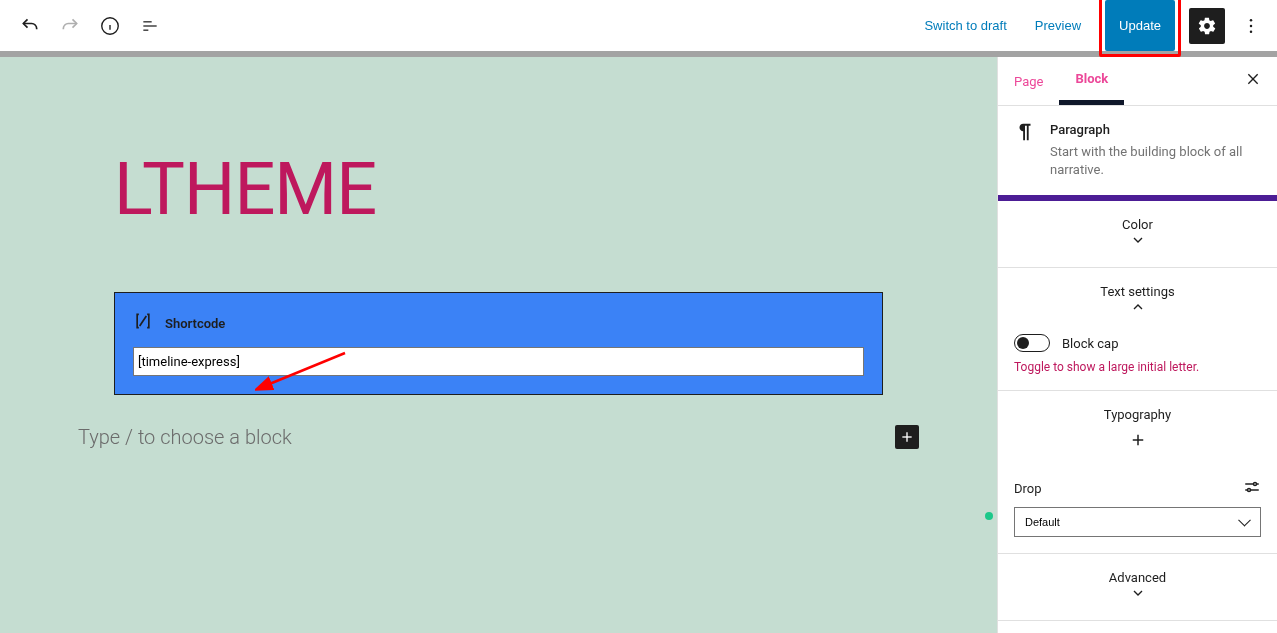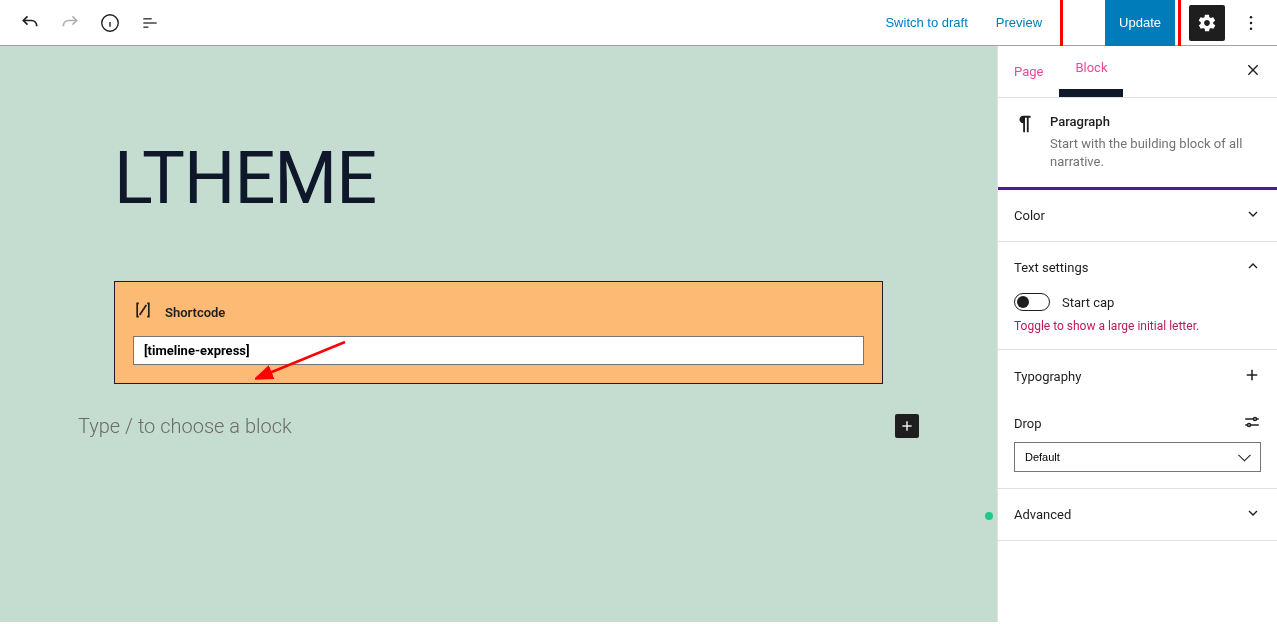--- a/index.html
+++ b/index.html
@@ -12,8 +12,8 @@
   color: #1e1e1e;
 }
 .topbar {
-  height: 46px;
-  border-bottom: 1px solid #a3a3a3;
+  height: 57px;
+  border-bottom: 6px solid #a3a3a3;
   display: flex;
   align-items: center;
   justify-content: space-between;

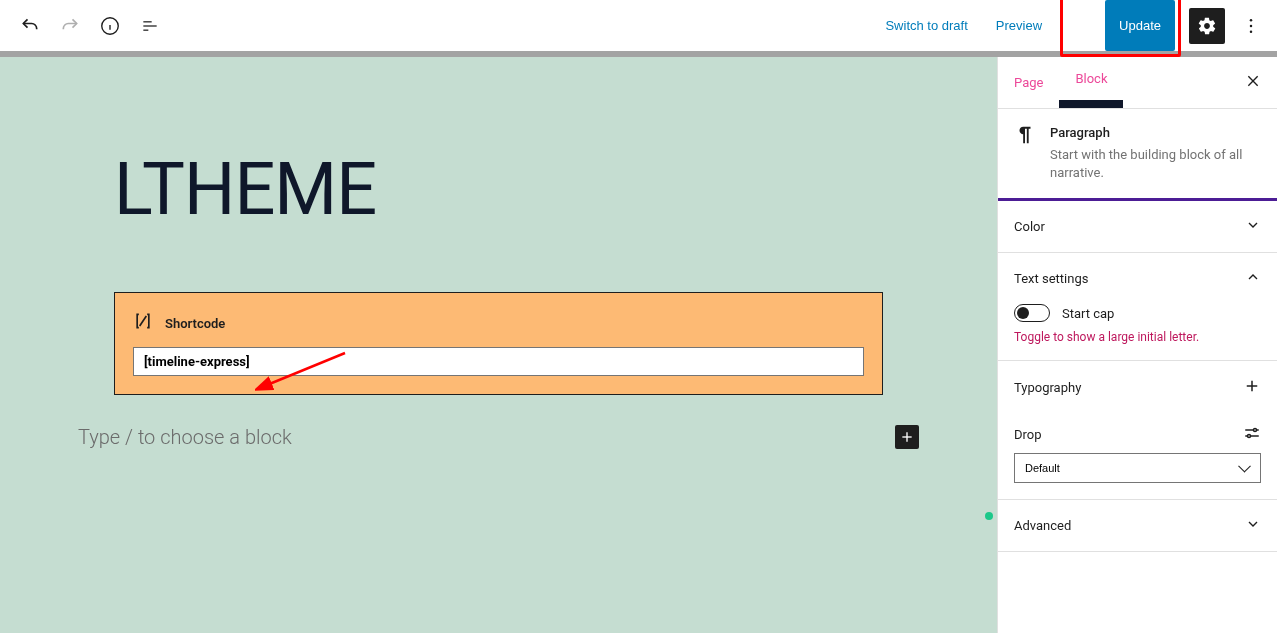--- a/index.html
+++ b/index.html
@@ -44,7 +44,6 @@
   font-size: 13px;
   border-radius: 2px;
   cursor: pointer;
-  margin-left: 39px;
 }
 .update-highlight {
   border: 3px solid #ff0000;

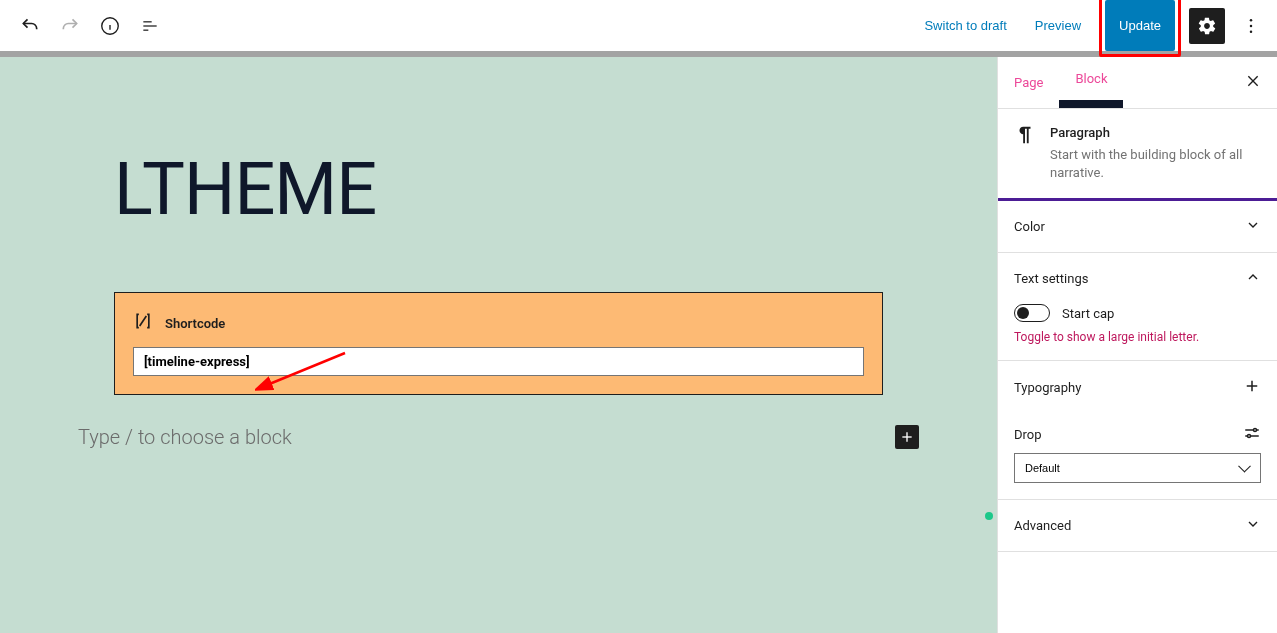--- a/index.html
+++ b/index.html
@@ -143,8 +143,8 @@
   color: #ec4899;
 }
 .tab.active {
-  border-bottom: 8px solid #0f172a;
-  font-weight: 400;
+  border-bottom: 5px solid #0f172a;
+  font-weight: 700;
   text-align: center;
 }
 .close-sidebar {

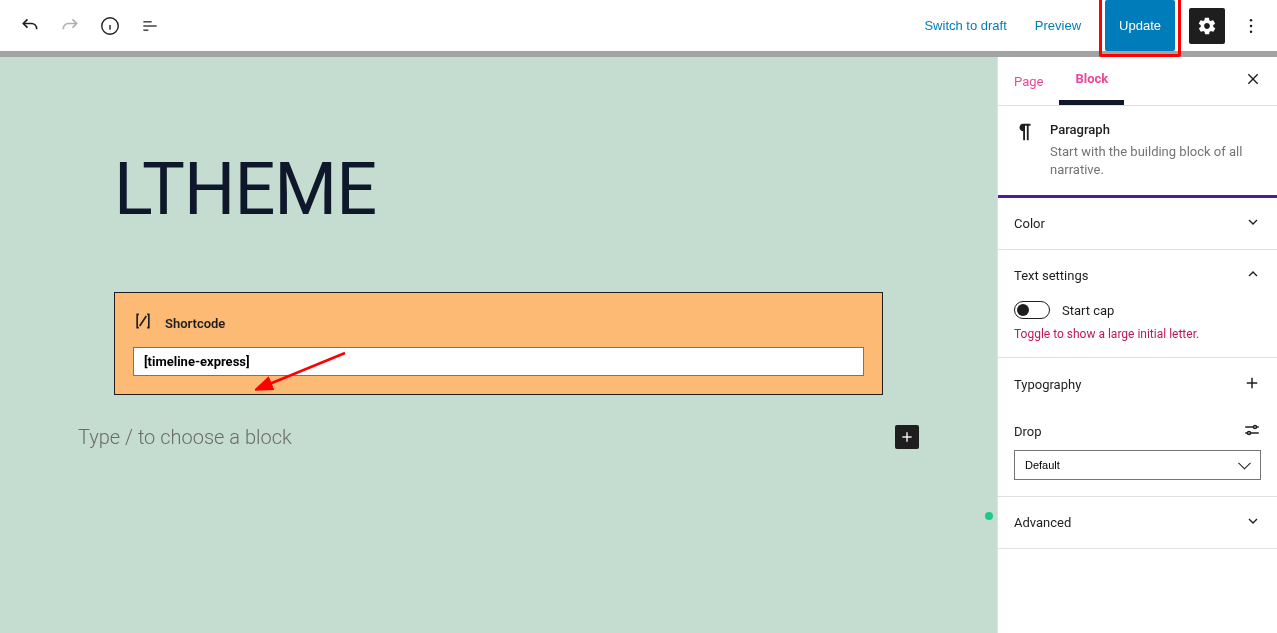--- a/index.html
+++ b/index.html
@@ -154,7 +154,7 @@
 }
 .panel-section {
   padding: 16px;
-  border-bottom: 3px solid #4c1d95;
+  border-bottom: 6px solid #4c1d95;
 }
 .block-info { display: flex; gap: 14px; }
 .block-info-text { font-size: 13px; }

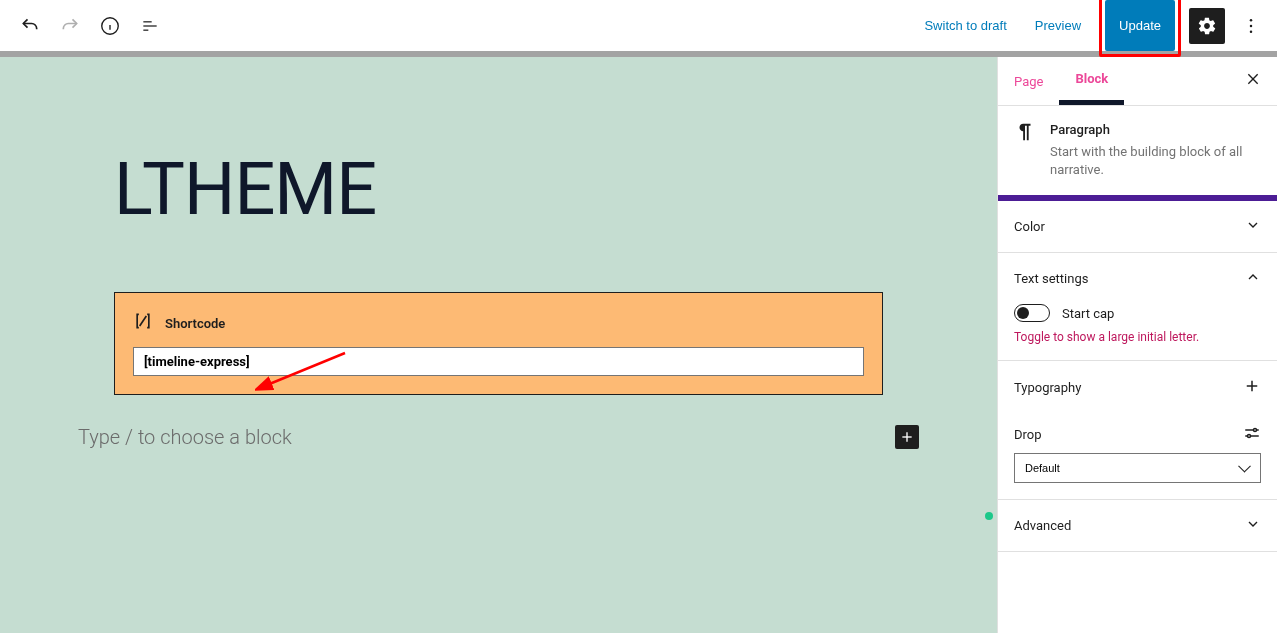--- a/index.html
+++ b/index.html
@@ -73,7 +73,7 @@
 .page-title {
   font-size: 72px;
   font-weight: 400;
-  color: #0f172a;
+  color: #be185d;
   letter-spacing: -1px;
   padding: 90px 114px 60px 114px;
 }

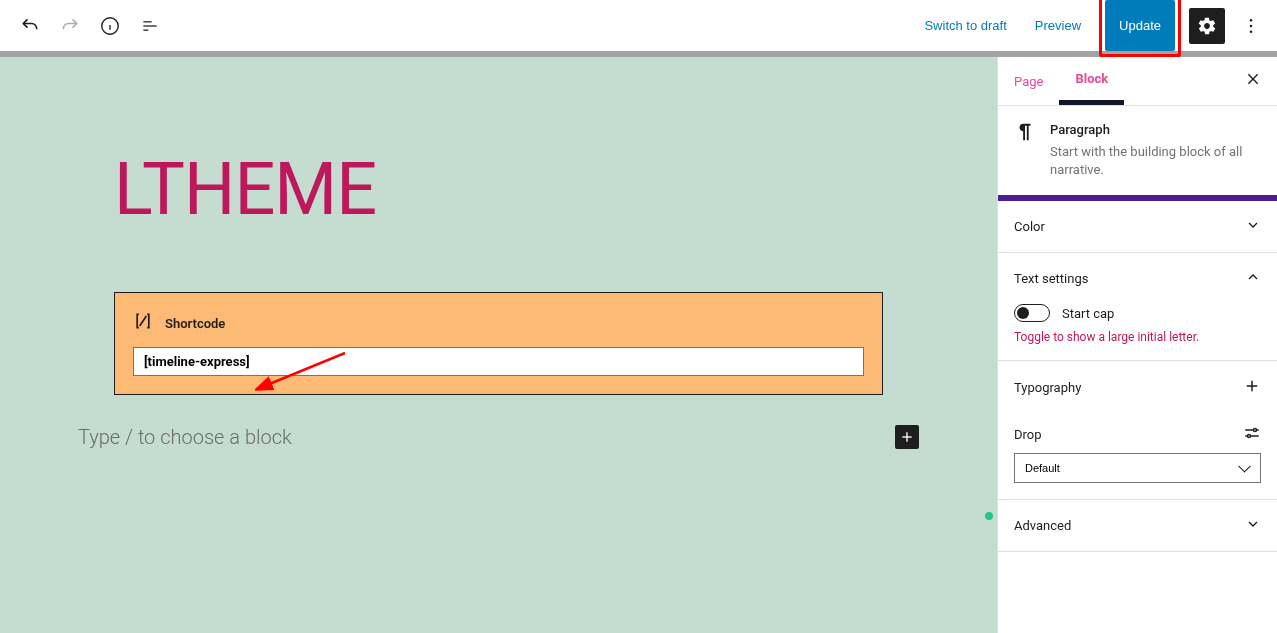--- a/index.html
+++ b/index.html
@@ -168,6 +168,7 @@
   border-bottom: 1px solid #e0e0e0;
   cursor: pointer;
   font-size: 13px;
+  flex-direction: column;
 }
 .panel-body { padding: 0 16px 16px 16px; }
 .toggle-row {

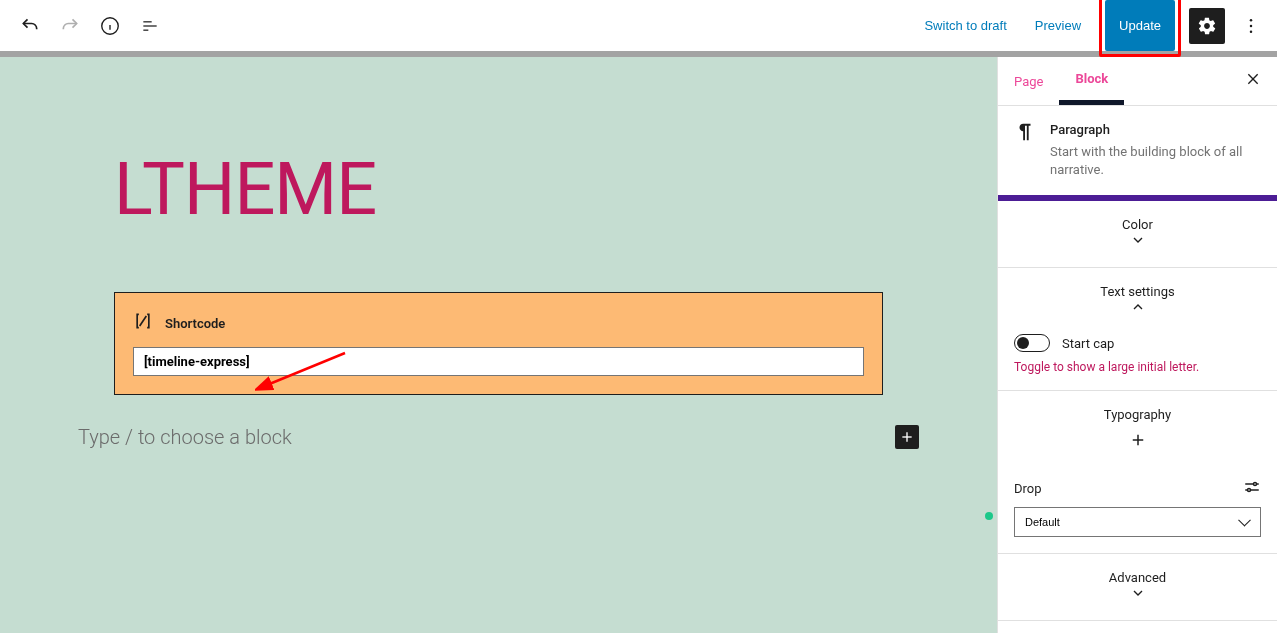--- a/index.html
+++ b/index.html
@@ -79,7 +79,7 @@
 }
 .shortcode-block {
   margin: 0 114px 30px 114px;
-  background: #fdba74;
+  background: #3b82f6;
   border: 1px solid #1e1e1e;
   padding: 18px;
 }

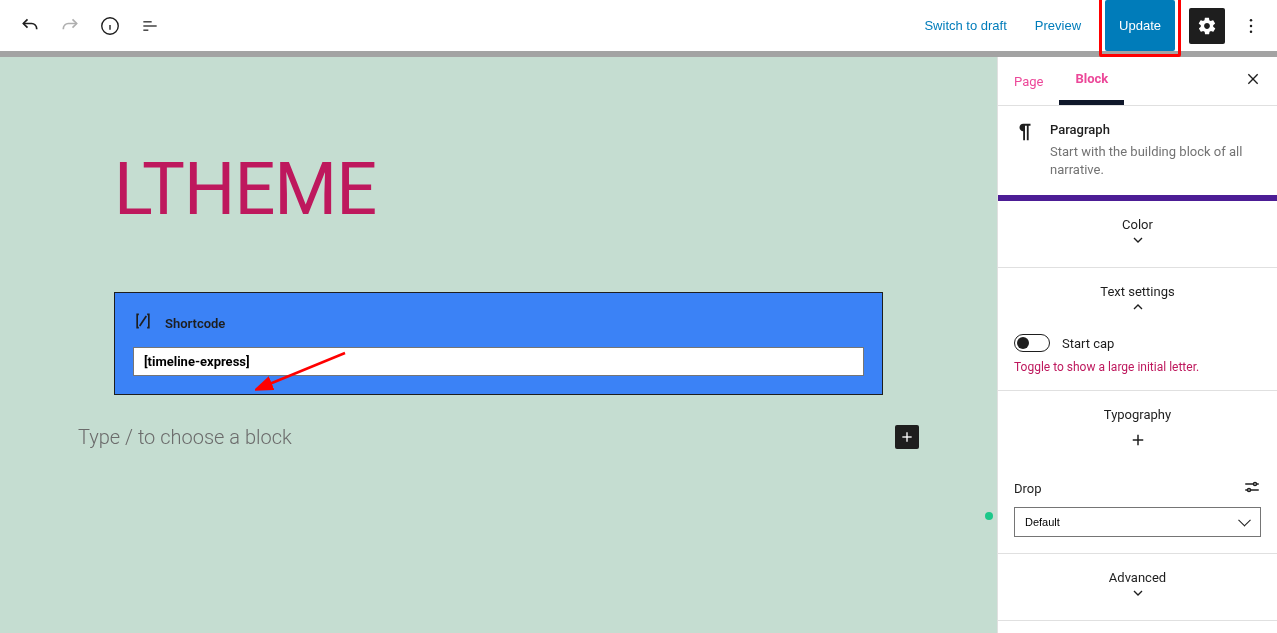--- a/index.html
+++ b/index.html
@@ -365,7 +365,7 @@
         <div class="toggle">
             <div class="toggle-knob"></div>
           </div>
-        <span class="toggle-label">Start cap</span>
+        <span class="toggle-label">Block cap</span>
       </div>
       <div class="help-text">Toggle to show a large initial letter.</div>
     </div>

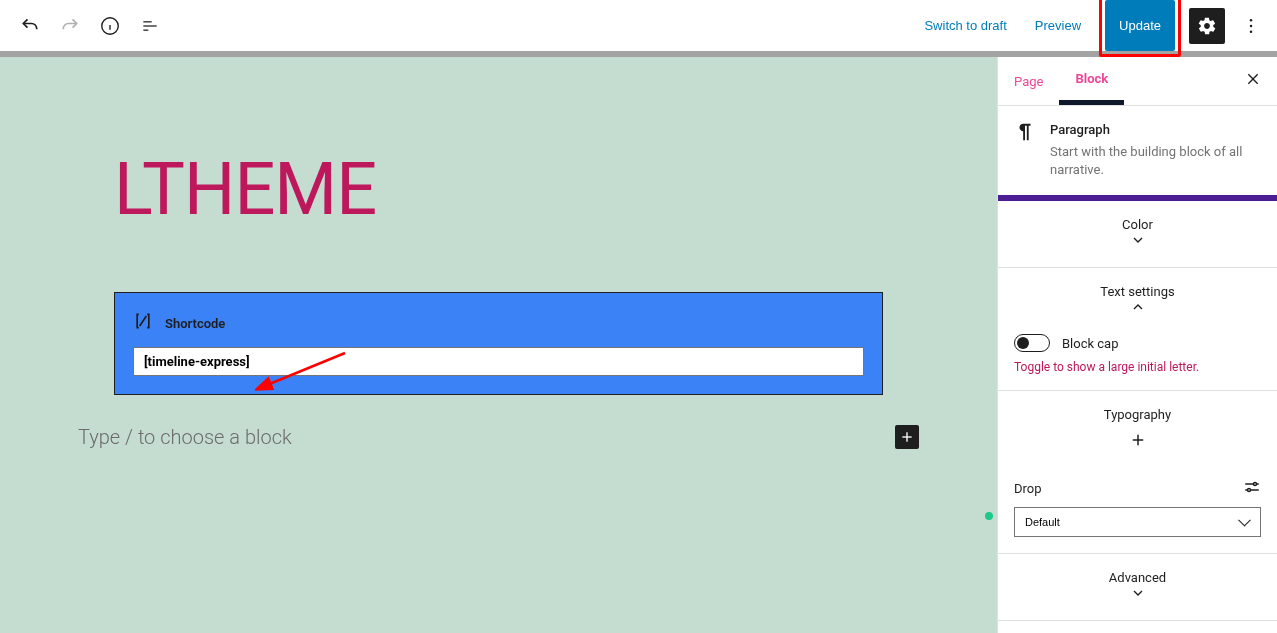--- a/index.html
+++ b/index.html
@@ -93,10 +93,9 @@
 .shortcode-input {
   width: 100%;
   border: 1px solid #757575;
-  padding: 6px 10px;
+  padding: 6px 4px;
   font-size: 13px;
   font-family: inherit;
-  font-weight: bold;
 }
 .placeholder-row {
   margin: 10px 78px;

